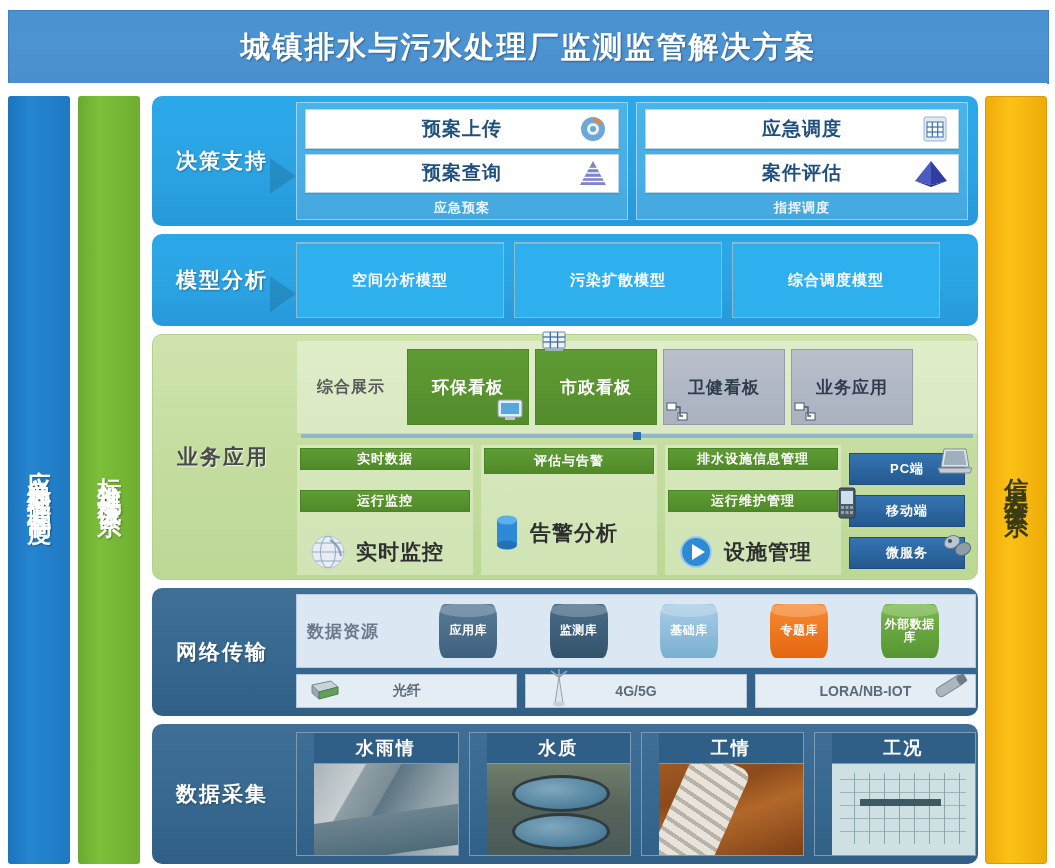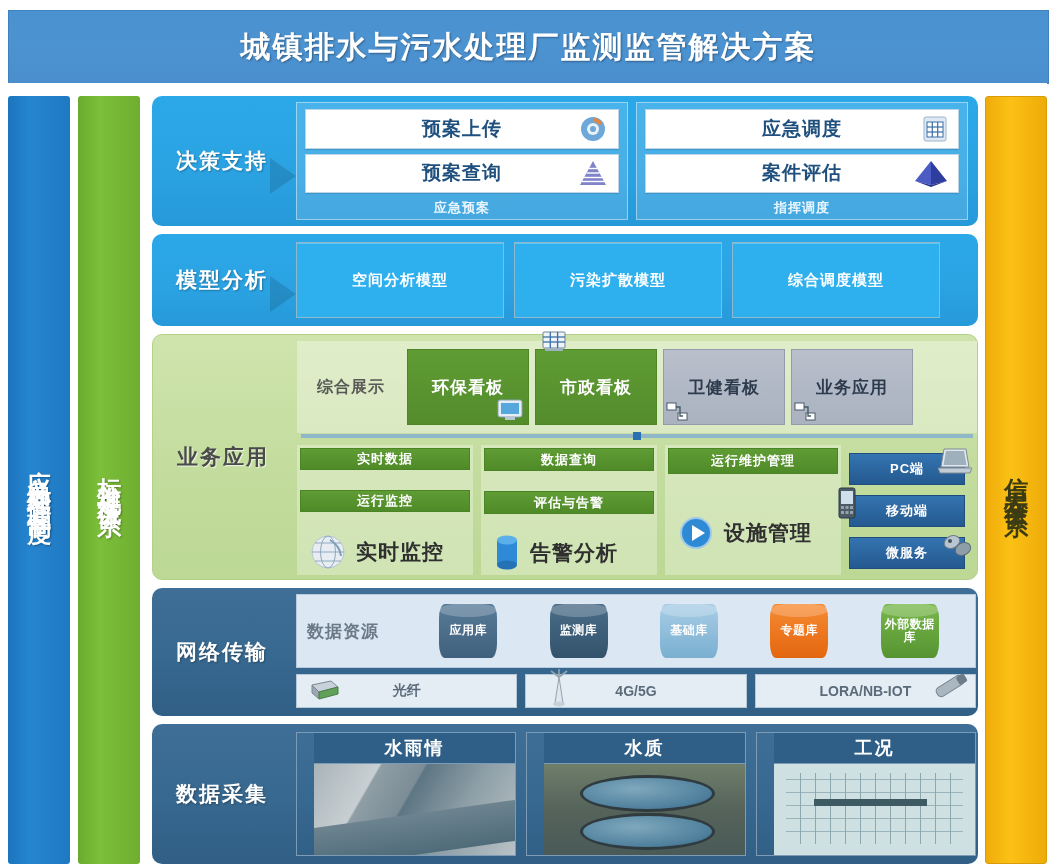--- a/index.html
+++ b/index.html
@@ -514,7 +514,6 @@
           </div>
 
           <div class="app-col">
-            <div class="app-btn">数据查询</div>
             <div class="app-btn">评估与告警</div>
             <div class="app-main">
               <span>

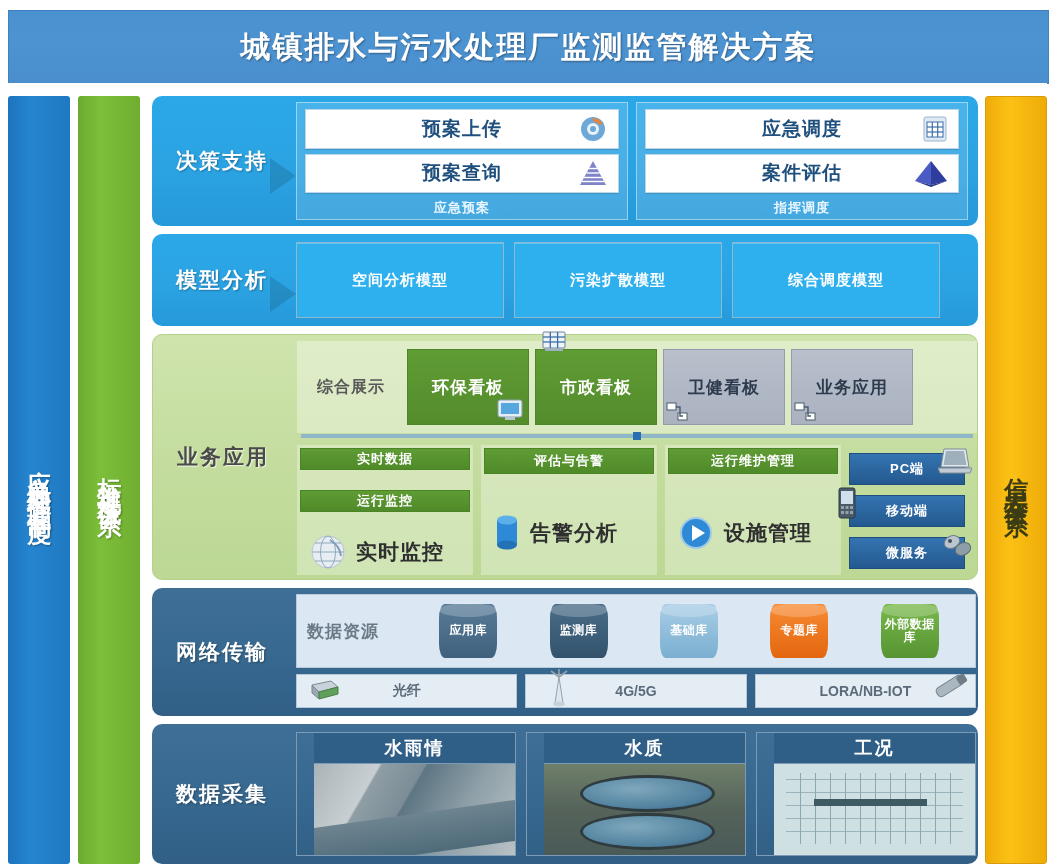--- a/index.html
+++ b/index.html
@@ -528,6 +528,7 @@
           </div>
 
           <div class="app-col">
+            <div class="app-btn">排水设施信息管理</div>
             <div class="app-btn">运行维护管理</div>
             <div class="app-main">
               <span>

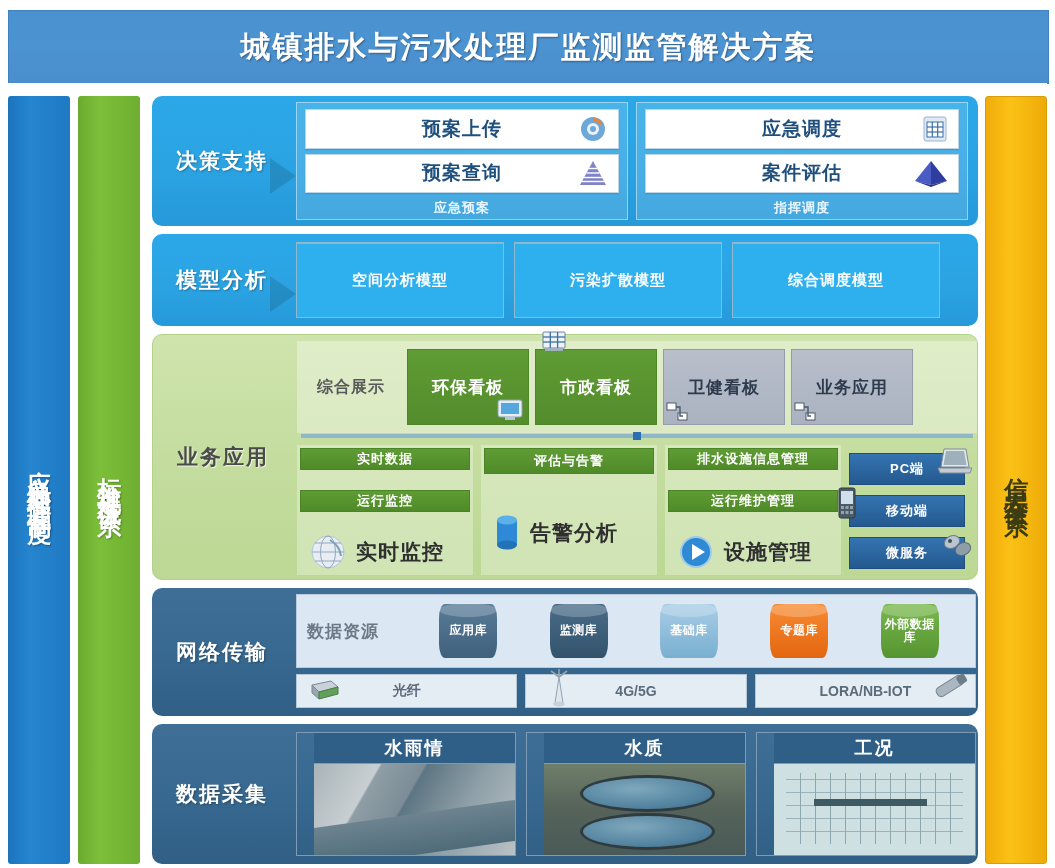--- a/index.html
+++ b/index.html
@@ -672,6 +672,12 @@
           </div>
         </div>
 
+        <div class="data-card">
+          <div class="dhead">工情</div>
+          <div class="dimg">
+              <div class="photo-pipe"></div>
+            </div>
+        </div>
 
         <div class="data-card">
           <div class="dhead">工况</div>

